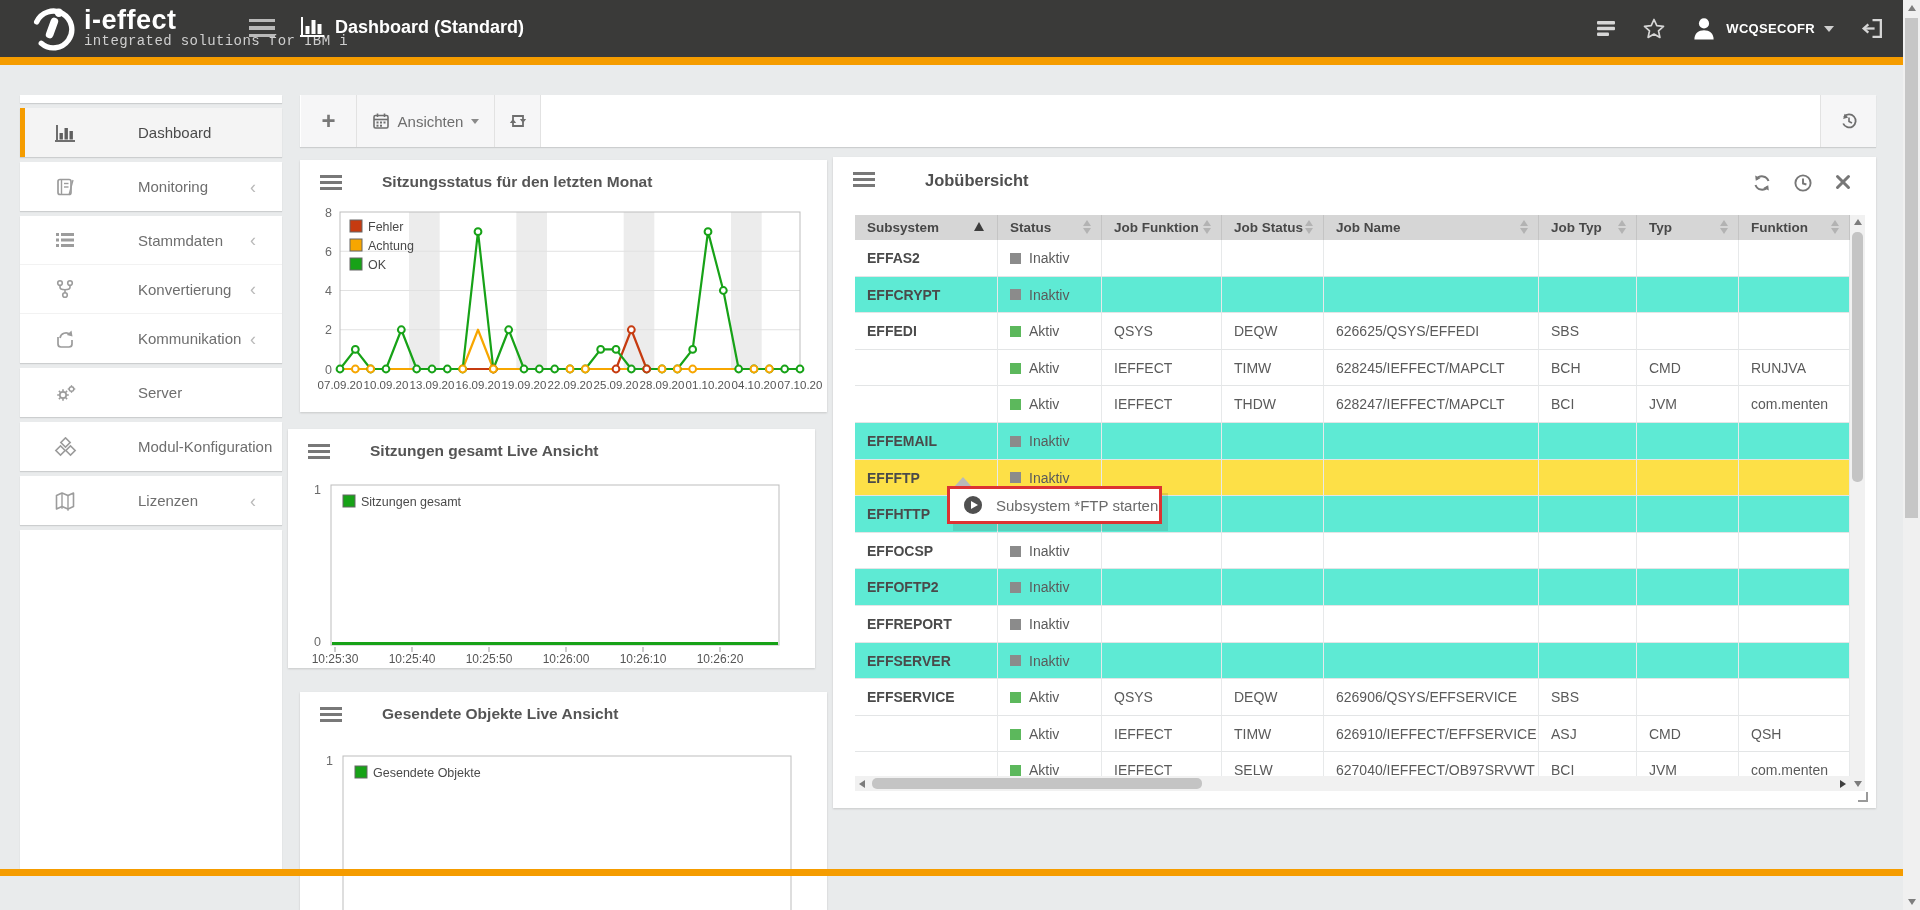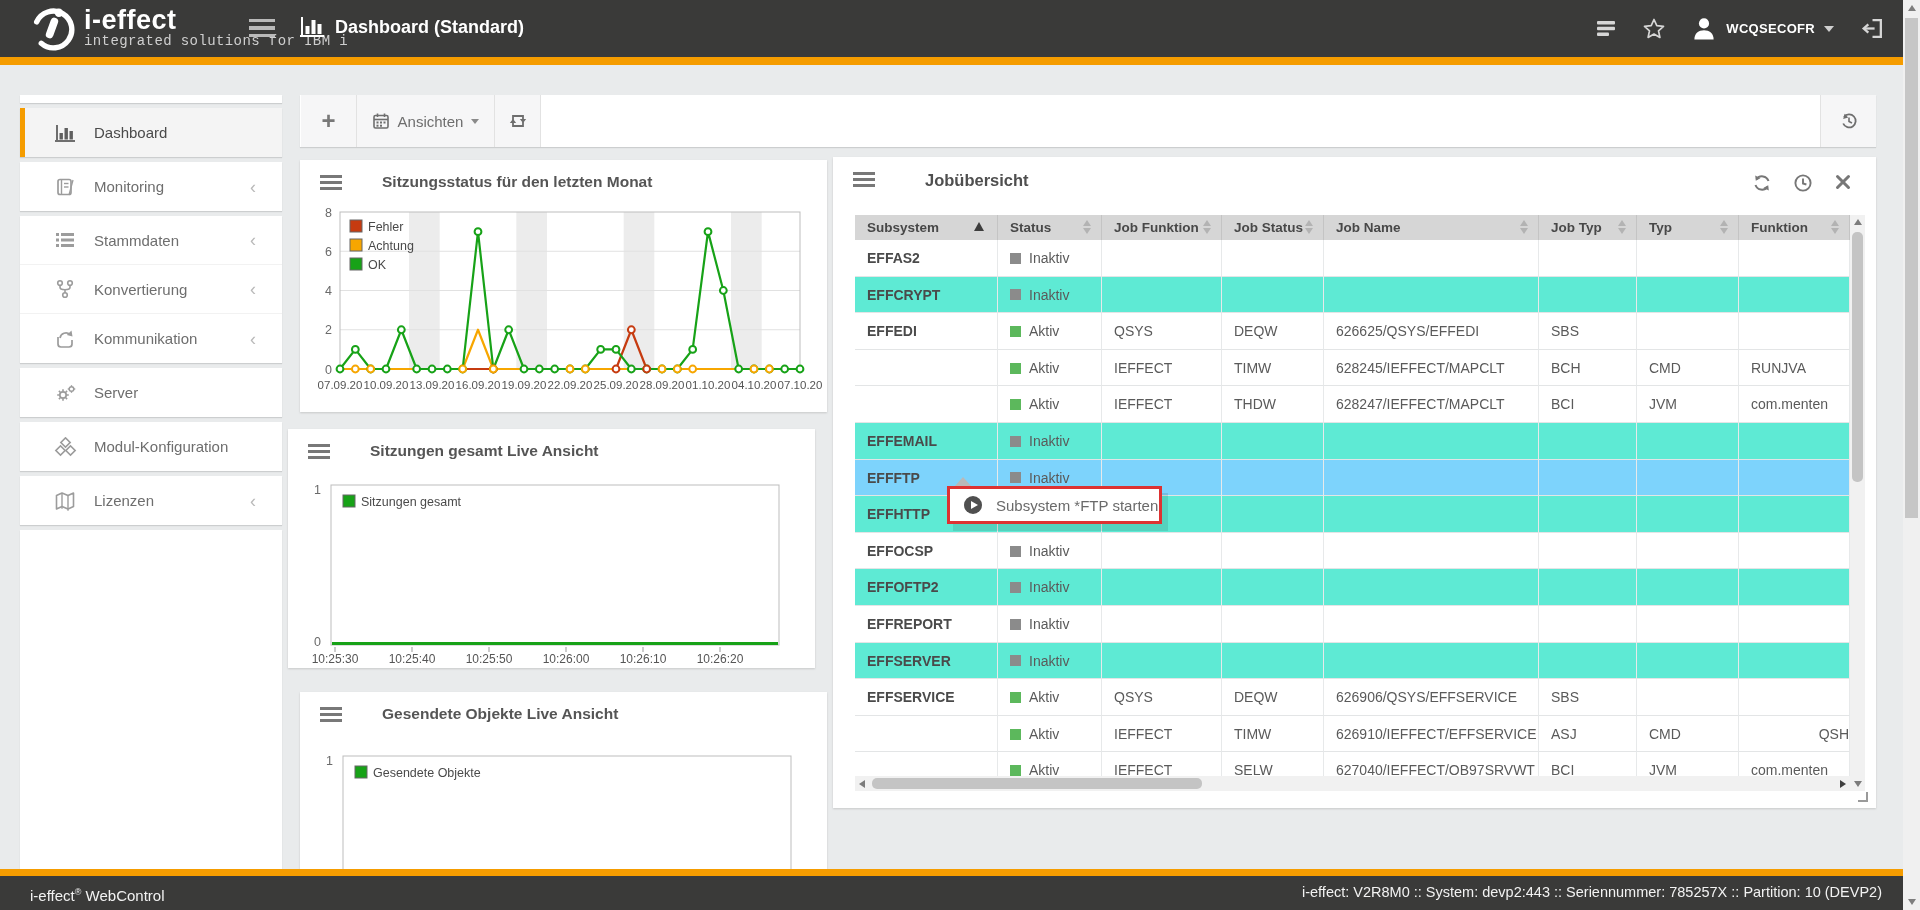--- a/index.html
+++ b/index.html
@@ -30,7 +30,7 @@
   .side-section { background:#fff; box-shadow:0 1px 1px rgba(0,0,0,.12); }
   .side-filler-top { height:8px; background:#fff; box-shadow:0 1px 1px rgba(0,0,0,.12); }
   .side-filler-bottom { flex:1; background:#fff; box-shadow:0 1px 1px rgba(0,0,0,.12); }
-  .side-item { position:relative; height:49px; display:flex; align-items:center; padding-left:34px; cursor:pointer; color:#6e6e6e; border-bottom:1px solid #f2f2f2; }
+  .side-item { position:relative; height:49px; display:flex; align-items:center; padding-left:34px; cursor:pointer; color:#6e6e6e; border-bottom:1px solid #f2f2f2;gap:44px; }
   .side-item:last-child { border-bottom:none; }
   .side-item .ic { width:24px; height:20px; margin-right:16px; color:#9c9c9c; flex:0 0 24px; }
   .side-item .lbl { font-size:15px; }

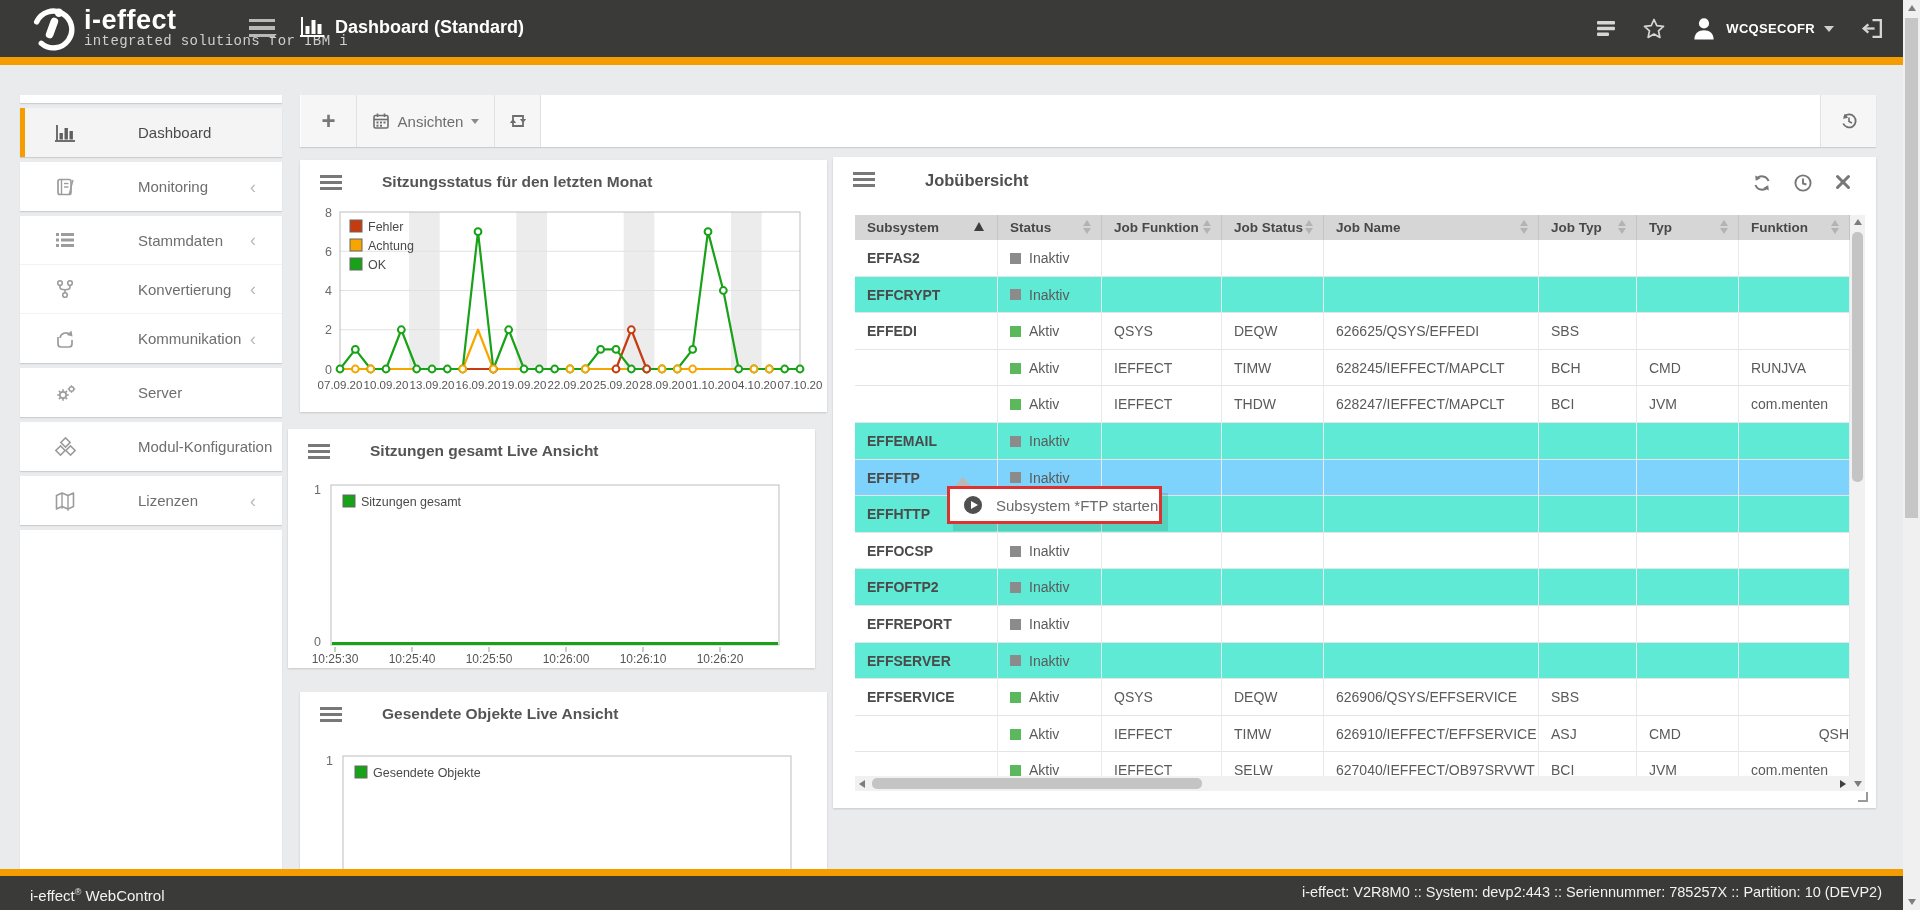--- a/index.html
+++ b/index.html
@@ -74,7 +74,7 @@
   .tbody { position:absolute; left:22px; top:83px; width:995px; height:536px; overflow:hidden; }
   .trow { display:flex; height:36.6px; background:#fff; cursor:pointer; }
   .trow.g { background:#5eead4; }
-  .trow.y { background:#7dd3fc; }
+  .trow.y { background:#fde047; }
   .td { height:36.6px; line-height:36.6px; padding-left:12px; font-size:14px; color:#5a5a5a; border-right:1px solid #e7e9ea; border-bottom:1px solid #e3e5e6; flex-shrink:0; white-space:nowrap; overflow:hidden; }
   .td.sub { font-weight:bold; color:#4a4a4a; }
   .stat-sq { display:inline-block; width:11px; height:11px; margin-right:8px; vertical-align:middle; position:relative; top:-1px; }

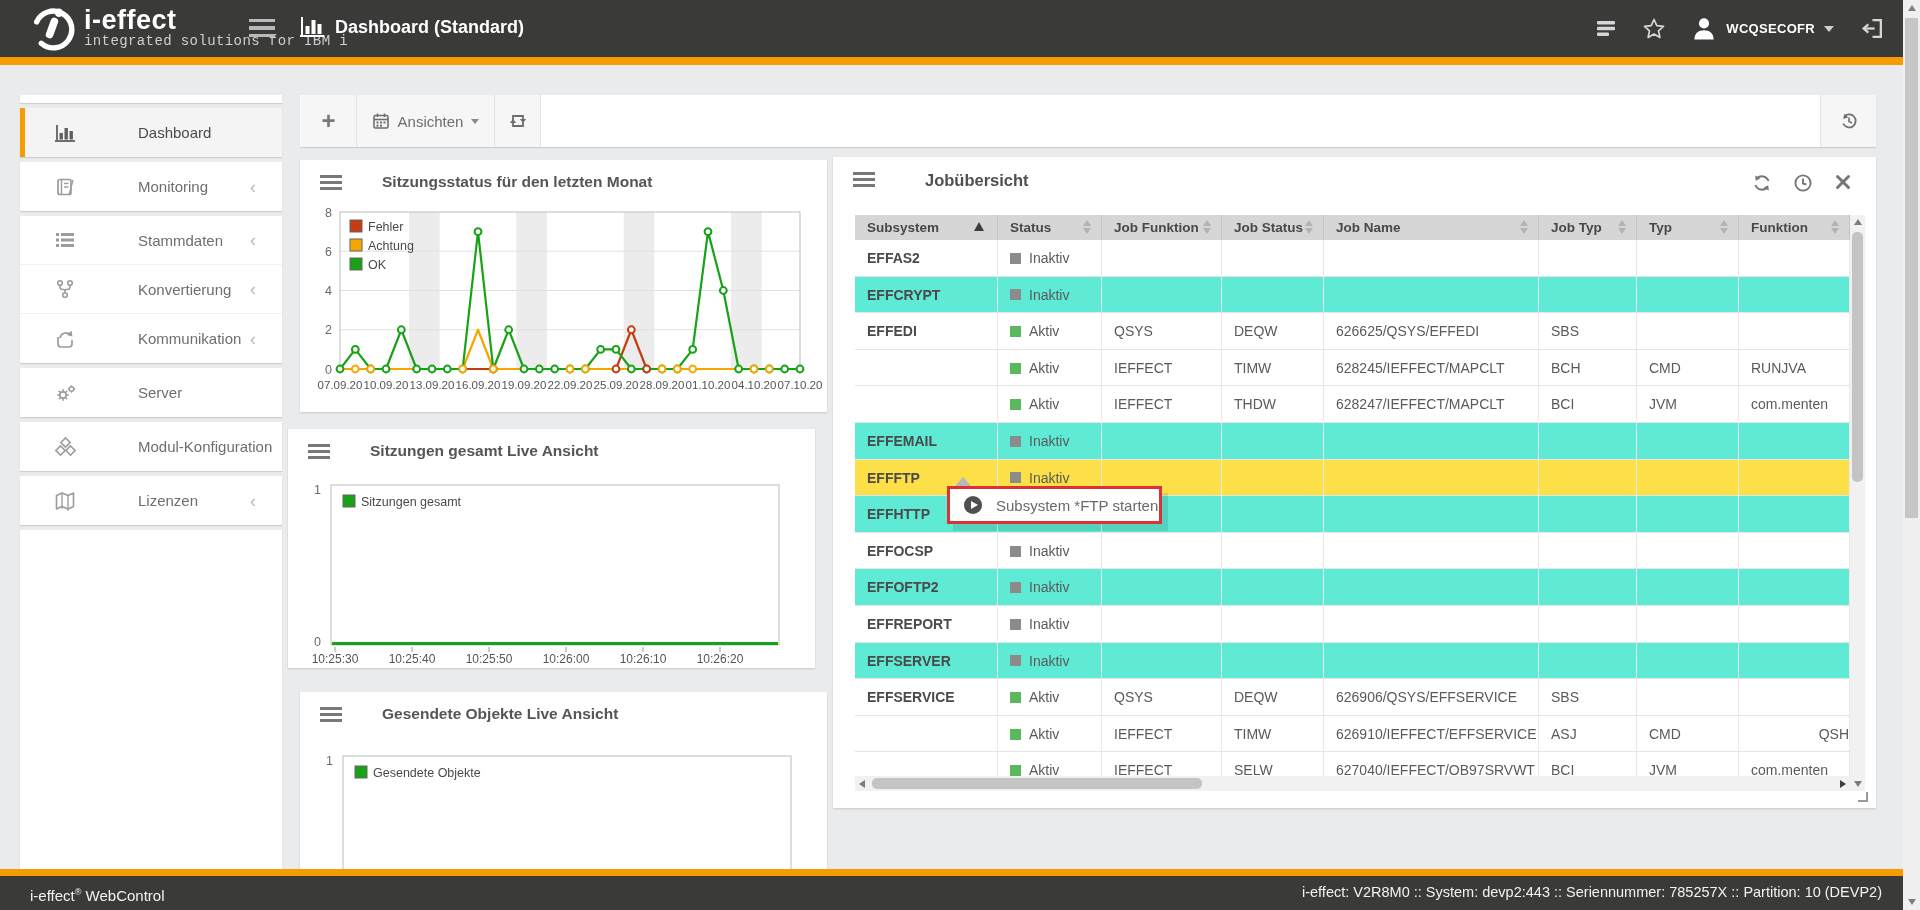--- a/index.html
+++ b/index.html
@@ -650,7 +650,7 @@
           <div class="td" style="width: 215px;">626910/IEFFECT/EFFSERVICE</div>
           <div class="td" style="width: 98px;">ASJ</div>
           <div class="td" style="width: 102px;">CMD</div>
-          <div class="td" style="width: 111px; flex: 1 1 0%; text-align: right;">QSH</div>
+          <div class="td" style="width: 111px; flex: 1 1 0%;">QSH</div>
         </div>
         <div class="trow w">
           <div class="td sub" style="width: 143px;"></div>

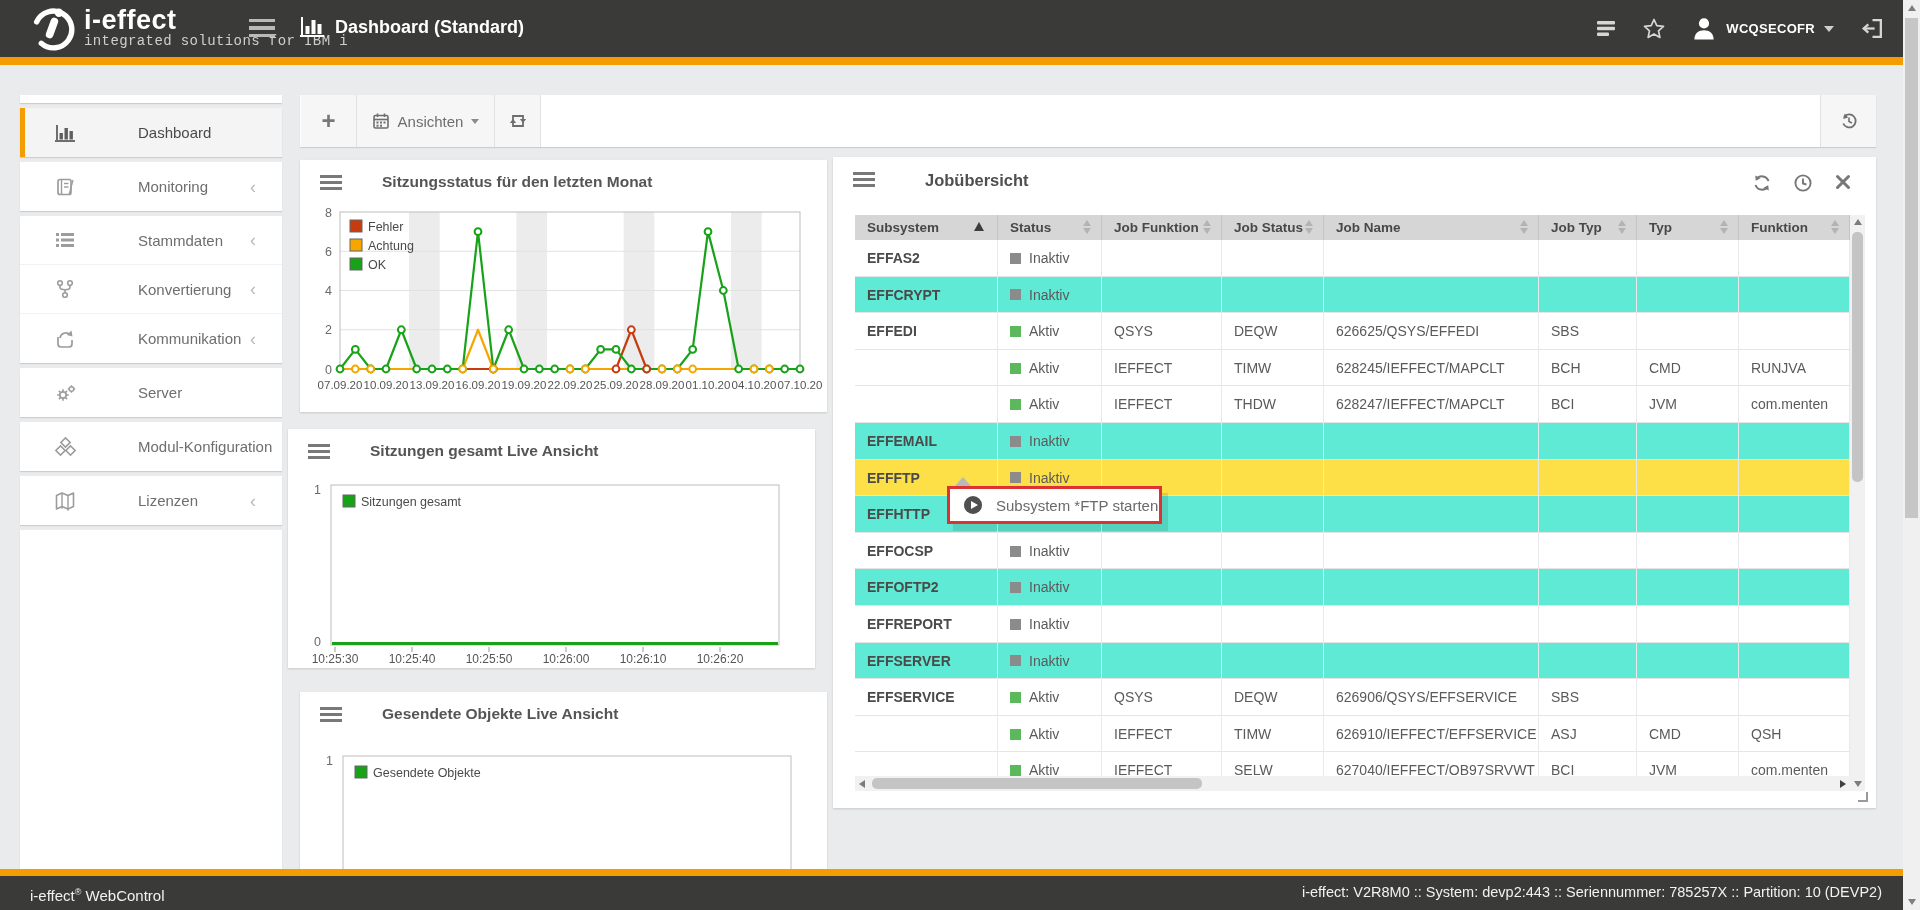--- a/index.html
+++ b/index.html
@@ -692,10 +692,6 @@
   </div>
 
   <div class="footer-orange"></div>
-  <footer class="footer">
-    <div class="foot-left"><span>i-effect</span><sup>®</sup> <span>WebControl</span></div>
-    <div class="foot-right">i-effect: V2R8M0  ::  System: devp2:443  ::  Seriennummer: 785257X  ::  Partition: 10 (DEVP2)</div>
-  </footer>
 
   <div class="page-scroll">
     <div class="ps-arrow ps-up">

